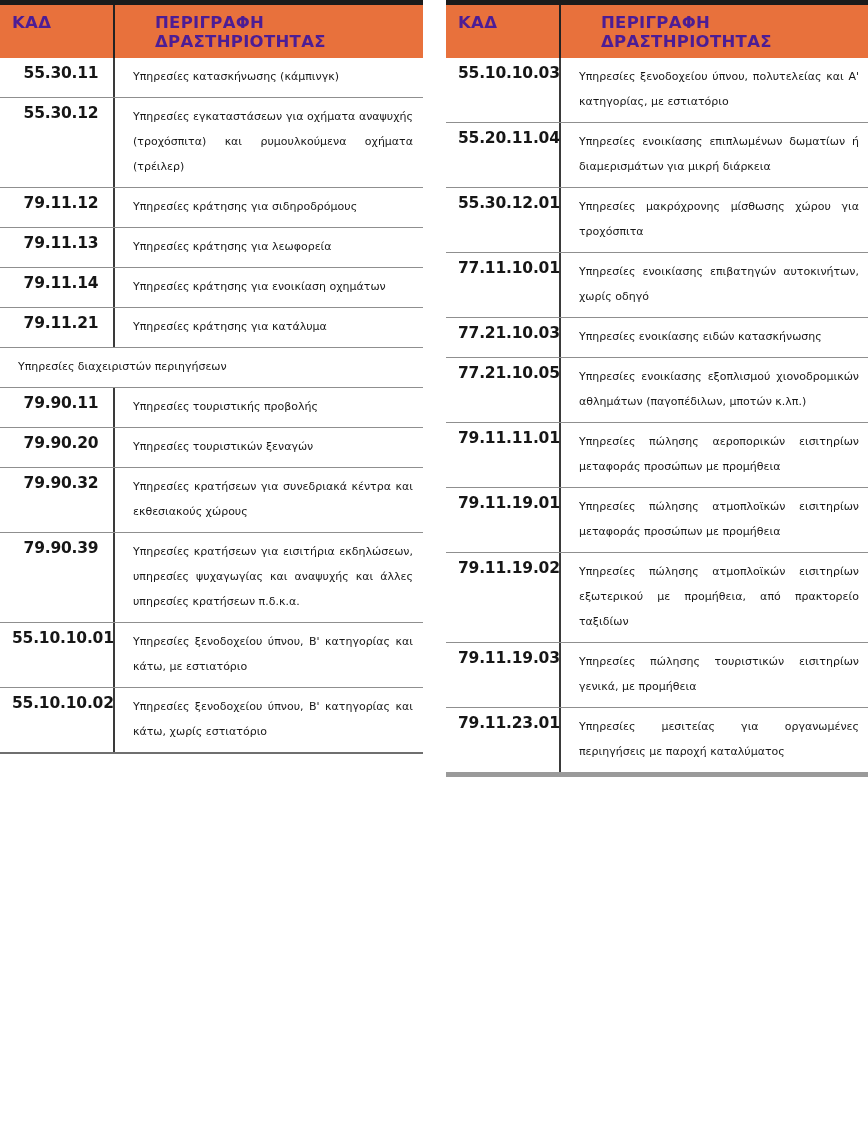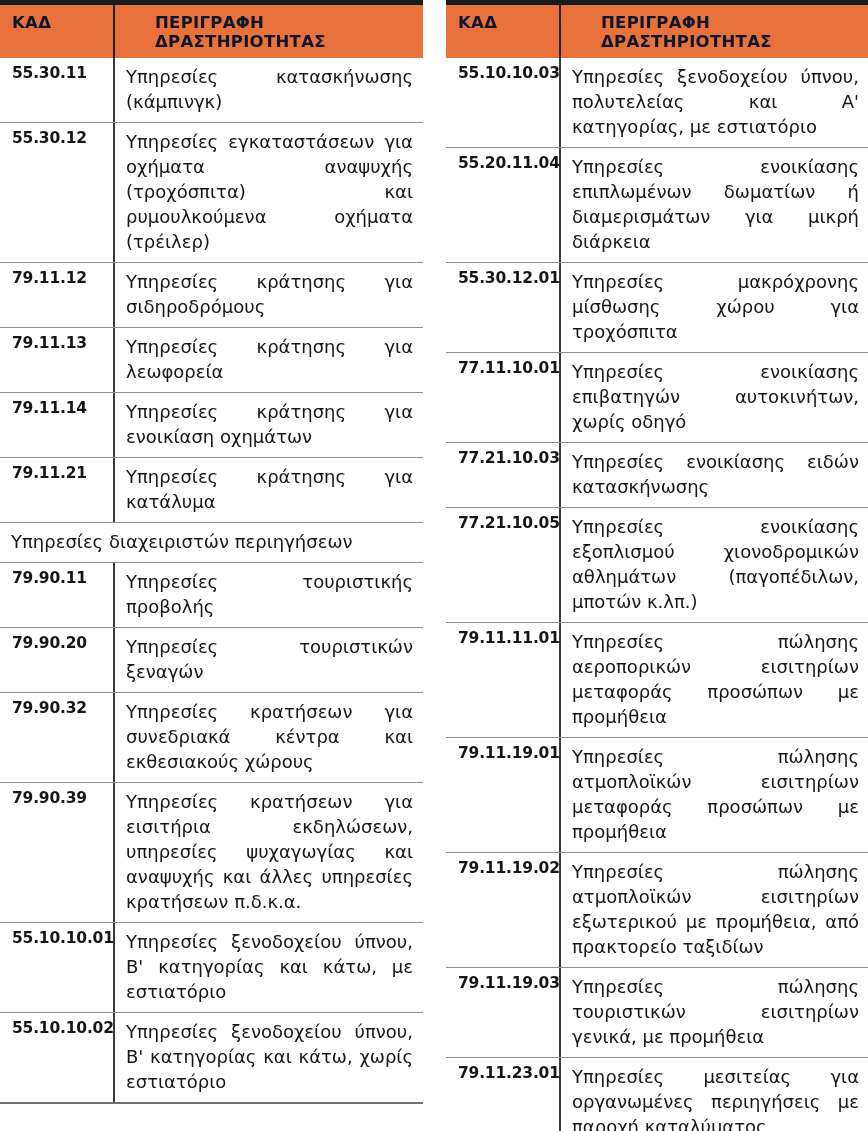--- a/index.html
+++ b/index.html
@@ -36,7 +36,7 @@
     background:var(--orange);
   }
   .th{
-    color:#0f172a;
+    color:#4c1d95;
     font-weight:bold;
     font-size:16.5px;
     letter-spacing:.3px;

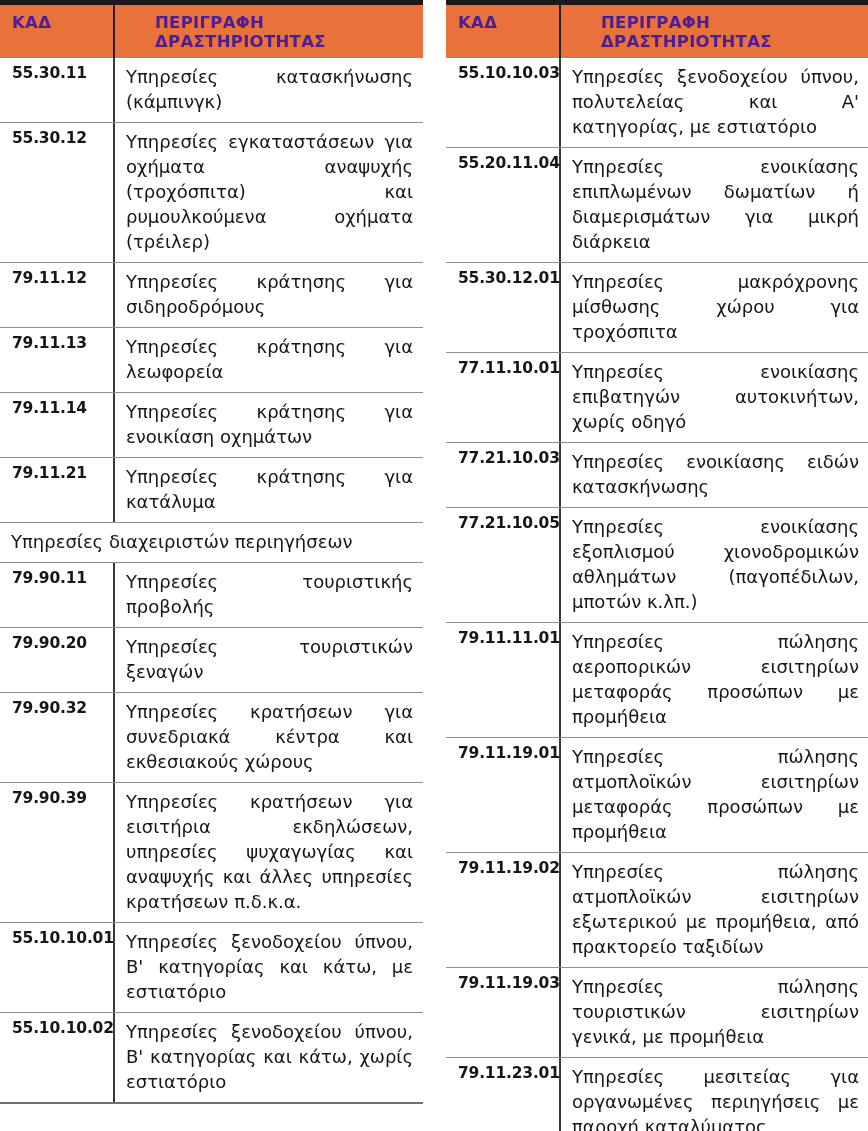--- a/index.html
+++ b/index.html
@@ -55,7 +55,7 @@
   }
   .tbody .tr:last-child{ border-bottom:none; }
 
-  .td{ padding:6px 6px 8px 12px; }
+  .td{ padding:6px 6px 8px 12px;text-align:center; }
   .td.code{
     width:115px;
     flex:0 0 115px;

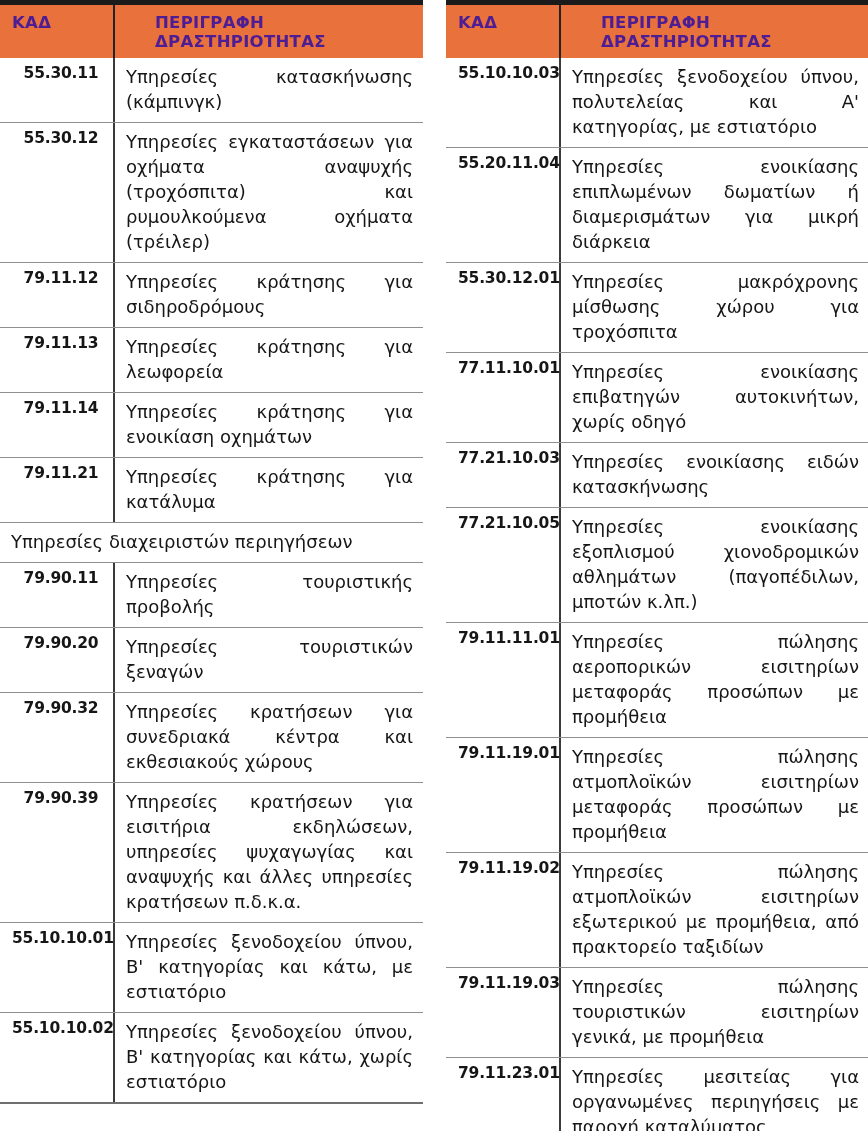--- a/index.html
+++ b/index.html
@@ -68,10 +68,10 @@
   }
   .td.desc{
     flex:1;
-    font-size:18px;
+    font-size:11px;
     line-height:25px;
     text-align:justify;
-    padding-left:11px;
+    padding-left:18px;
     padding-right:10px;
   }
 </style>

